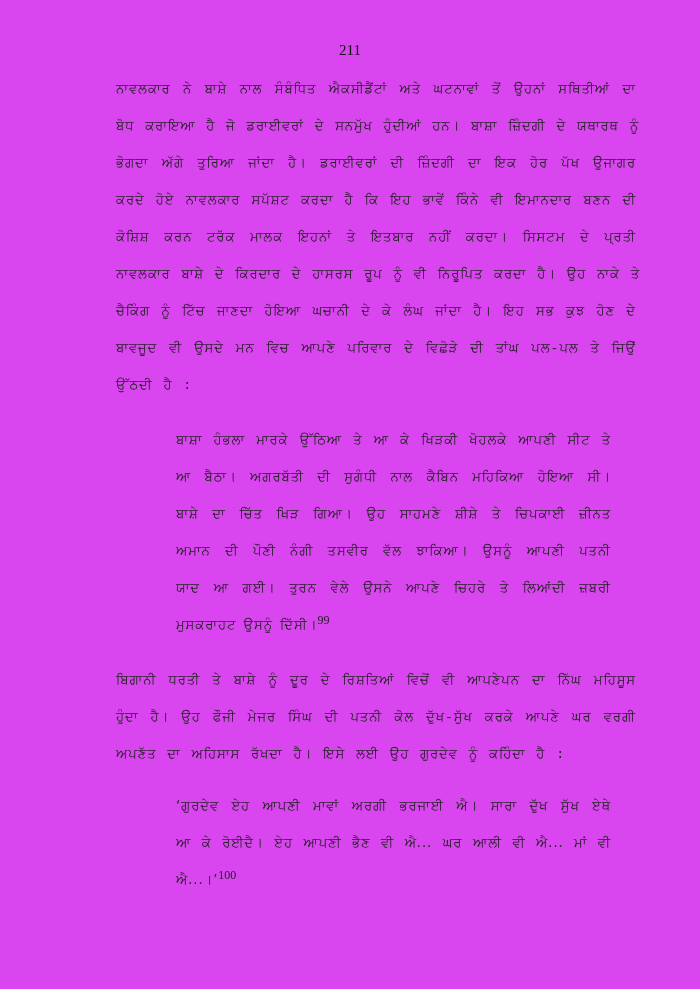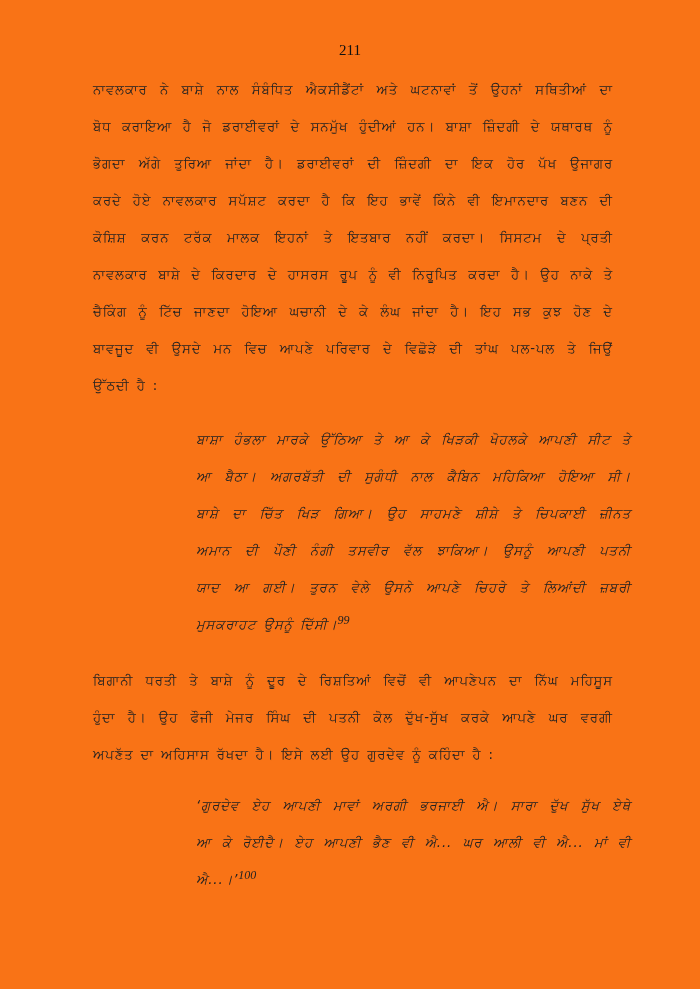--- a/index.html
+++ b/index.html
@@ -4,7 +4,7 @@
   <style>
     html, body { margin: 0; padding: 0; background: #ffffff; }
     body { width: 700px; height: 989px; position: relative; overflow: hidden; }
-    .page { position: absolute; left: 0; top: 0; width: 700px; height: 989px; background: #f97316; color: #1a1a1a; }
+    .page { position: absolute; left: 0; top: 0; width: 700px; height: 989px; background: #d946ef; color: #1a1a1a; }
     .page-number {
       position: absolute; top: 42px; left: 0; width: 700px; text-align: center;
       font-family: "Liberation Serif", serif; font-size: 15px; color: #111;

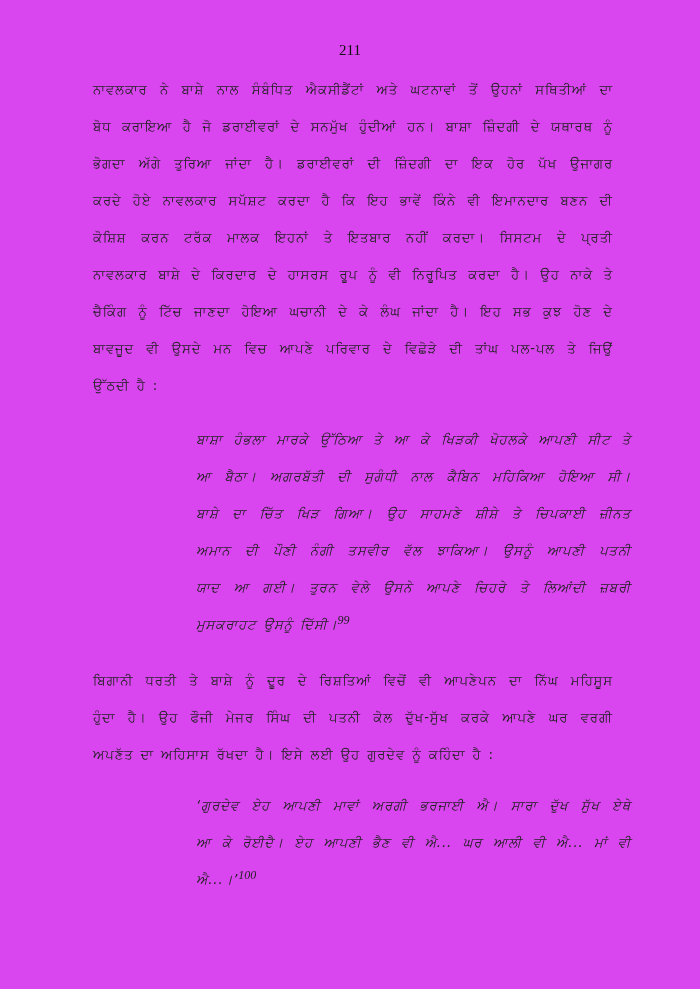--- a/index.html
+++ b/index.html
@@ -15,7 +15,7 @@
       letter-spacing: 0.9px; word-spacing: 2px;
       line-height: 20px;
     }
-    .body-line { left: 93px; width: 520px; }
+    .body-line { left: 116px; width: 520px; font-family: Liberation Mono, monospace; }
     .quote-line { left: 196px; width: 435px; font-style: italic; }
     .justify { text-align: justify; text-align-last: justify; }
     sup { font-family: "Liberation Serif", serif; font-size: 12px; vertical-align: super; line-height: 0; letter-spacing: 0; }

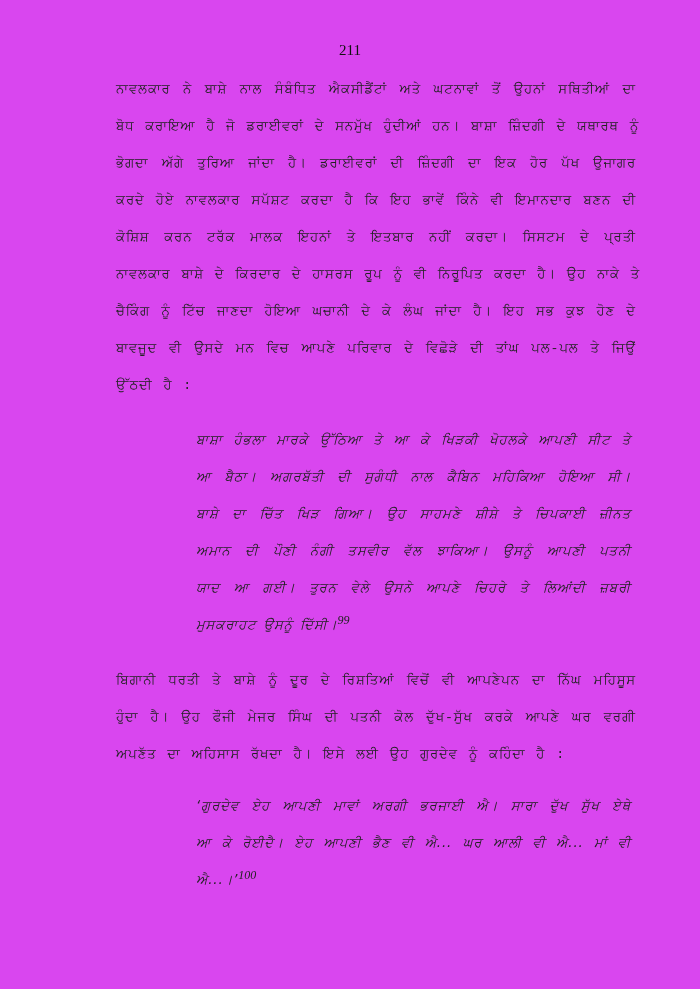--- a/index.html
+++ b/index.html
@@ -16,7 +16,7 @@
       line-height: 20px;
     }
     .body-line { left: 116px; width: 520px; font-family: Liberation Mono, monospace; }
-    .quote-line { left: 196px; width: 435px; font-style: italic; }
+    .quote-line { left: 176px; width: 435px; }
     .justify { text-align: justify; text-align-last: justify; }
     sup { font-family: "Liberation Serif", serif; font-size: 12px; vertical-align: super; line-height: 0; letter-spacing: 0; }
   </style>

